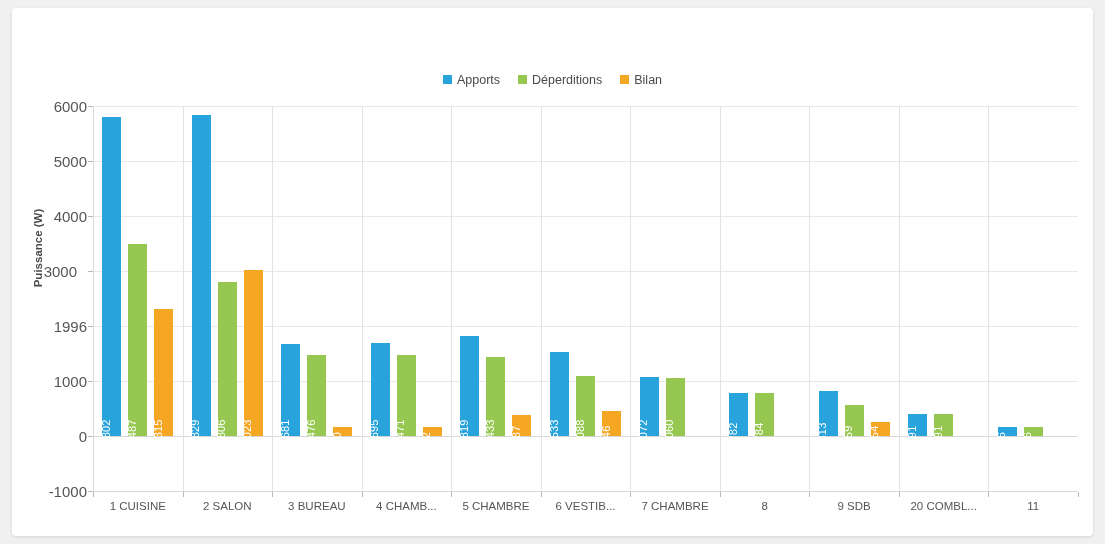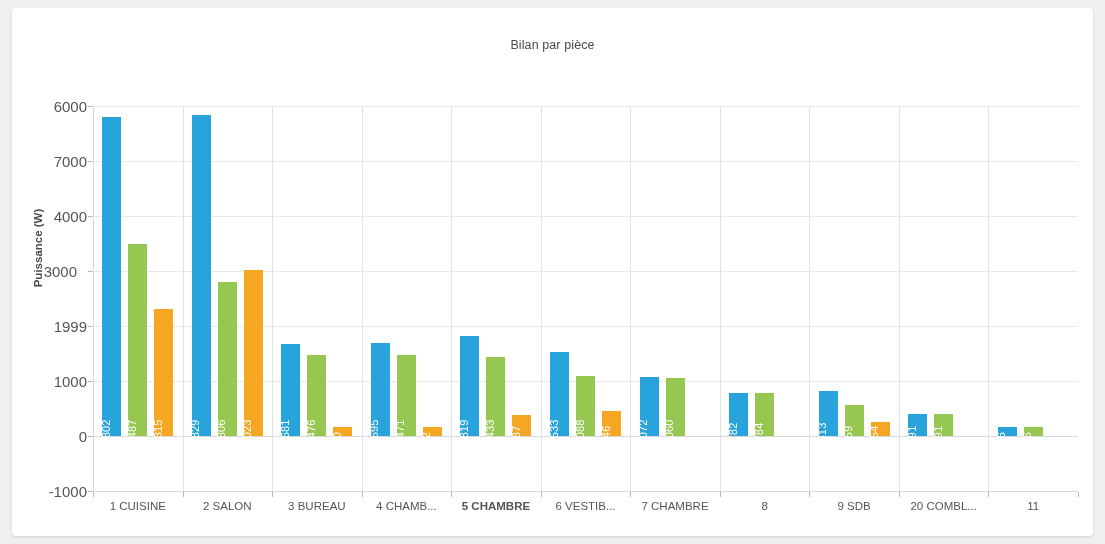--- a/index.html
+++ b/index.html
@@ -119,7 +119,6 @@
 
 <div id="card">
 
-  <div id="chart-title">Bilan par pièce</div>
 
 
   <div id="plot-wrap">

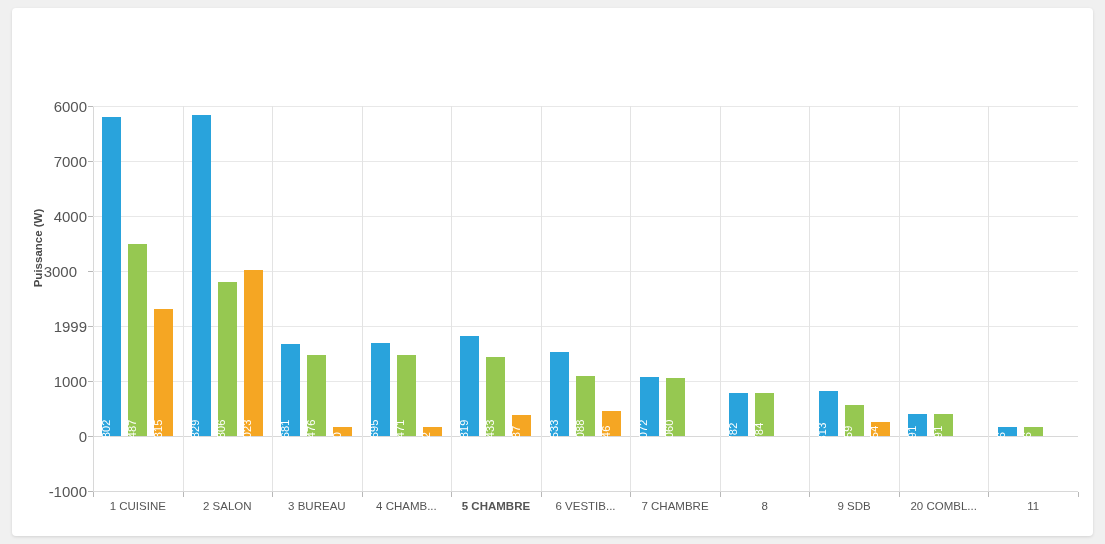--- a/index.html
+++ b/index.html
@@ -120,6 +120,15 @@
 <div id="card">
 
 
+  <div id="legend">
+    <span class="legend-item">
+      <span class="legend-swatch" style="background:#29a3dc"></span><span class="legend-label">Apports</span>
+    </span><span class="legend-item">
+      <span class="legend-swatch" style="background:#96c851"></span><span class="legend-label">Déperditions</span>
+    </span><span class="legend-item">
+      <span class="legend-swatch" style="background:#f5a623"></span><span class="legend-label">Bilan</span>
+    </span>
+  </div>
 
   <div id="plot-wrap">
     <div id="ylabel">Puissance (W)</div>

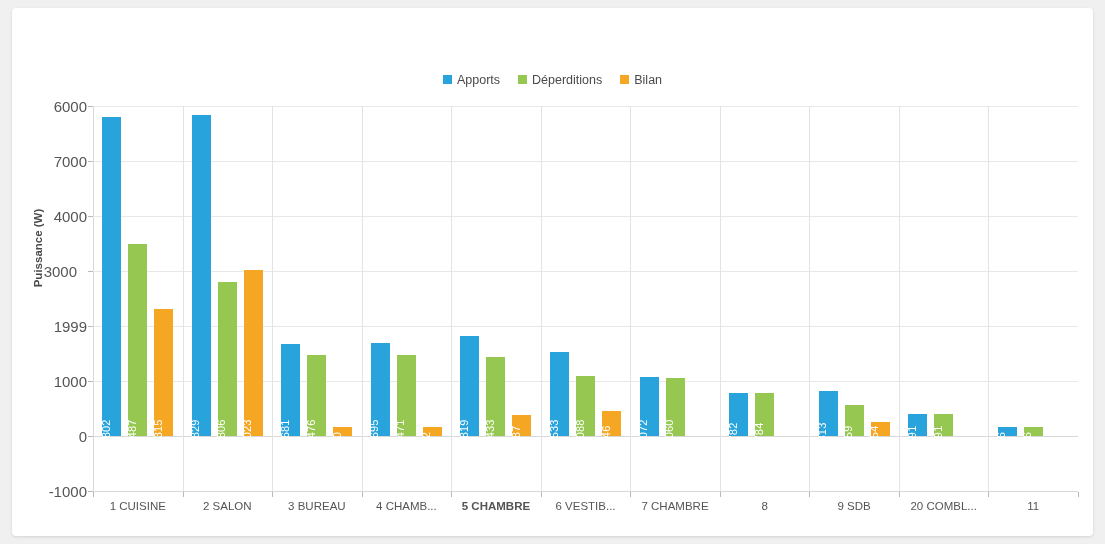--- a/index.html
+++ b/index.html
@@ -145,7 +145,7 @@
     <div id="ytick-layer">
         <div class="ylabel-txt" style="left: 19px; top: 98px;">6000</div>
         <div class="ytickmark" style="left: 76px; top: 98px;"></div>
-        <div class="ylabel-txt" style="left: 19px; top: 153px;">7000</div>
+        <div class="ylabel-txt" style="left: 19px; top: 153px;">5000</div>
         <div class="ytickmark" style="left: 76px; top: 153px;"></div>
         <div class="ylabel-txt" style="left: 19px; top: 208px;">4000</div>
         <div class="ytickmark" style="left: 76px; top: 208px;"></div>

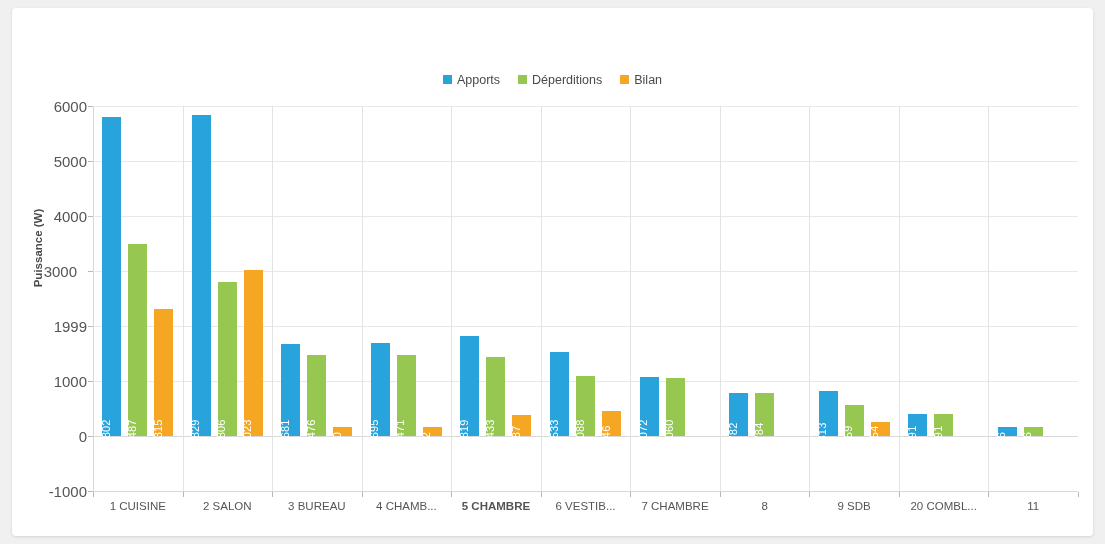--- a/index.html
+++ b/index.html
@@ -151,7 +151,7 @@
         <div class="ytickmark" style="left: 76px; top: 208px;"></div>
         <div class="ylabel-txt" style="left: 9px; top: 263px;">3000</div>
         <div class="ytickmark" style="left: 76px; top: 263px;"></div>
-        <div class="ylabel-txt" style="left: 19px; top: 318px;">1999</div>
+        <div class="ylabel-txt" style="left: 19px; top: 318px;">1996</div>
         <div class="ytickmark" style="left: 76px; top: 318px;"></div>
         <div class="ylabel-txt" style="left: 19px; top: 373px;">1000</div>
         <div class="ytickmark" style="left: 76px; top: 373px;"></div>

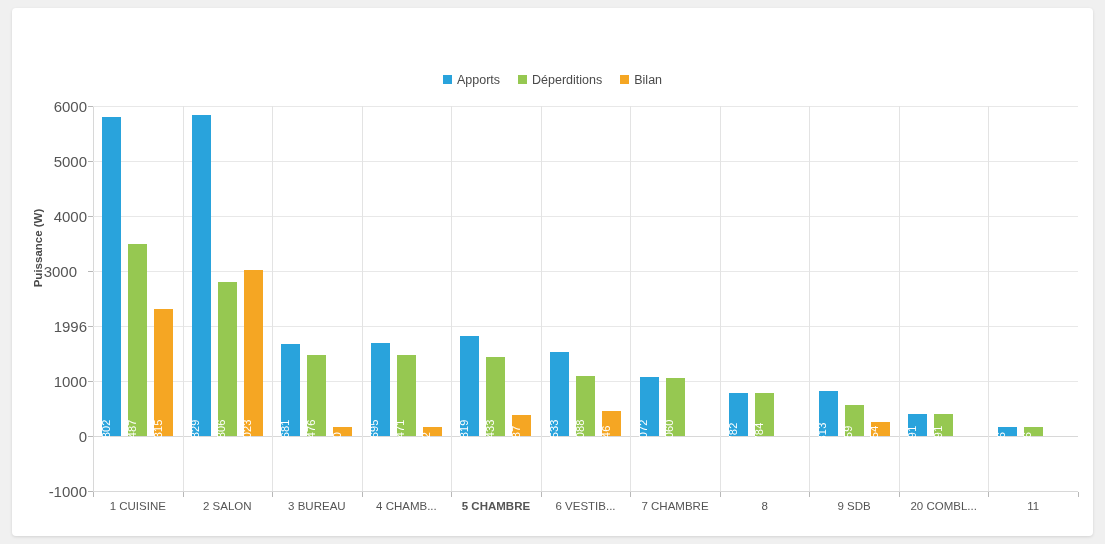--- a/index.html
+++ b/index.html
@@ -281,7 +281,7 @@
         <div class="xlabel" style="left: 215.318px;">2 SALON</div>
         <div class="xlabel" style="left: 304.864px;">3 BUREAU</div>
         <div class="xlabel" style="left: 394.409px; text-align: center;">4 CHAMB...</div>
-        <div class="xlabel" style="left: 483.955px; font-weight: bold;">5 CHAMBRE</div>
+        <div class="xlabel" style="left: 483.955px;">5 CHAMBRE</div>
         <div class="xlabel" style="left: 573.5px;">6 VESTIB...</div>
         <div class="xlabel" style="left: 663.045px;">7 CHAMBRE</div>
         <div class="xlabel" style="left: 752.591px;">8</div>

